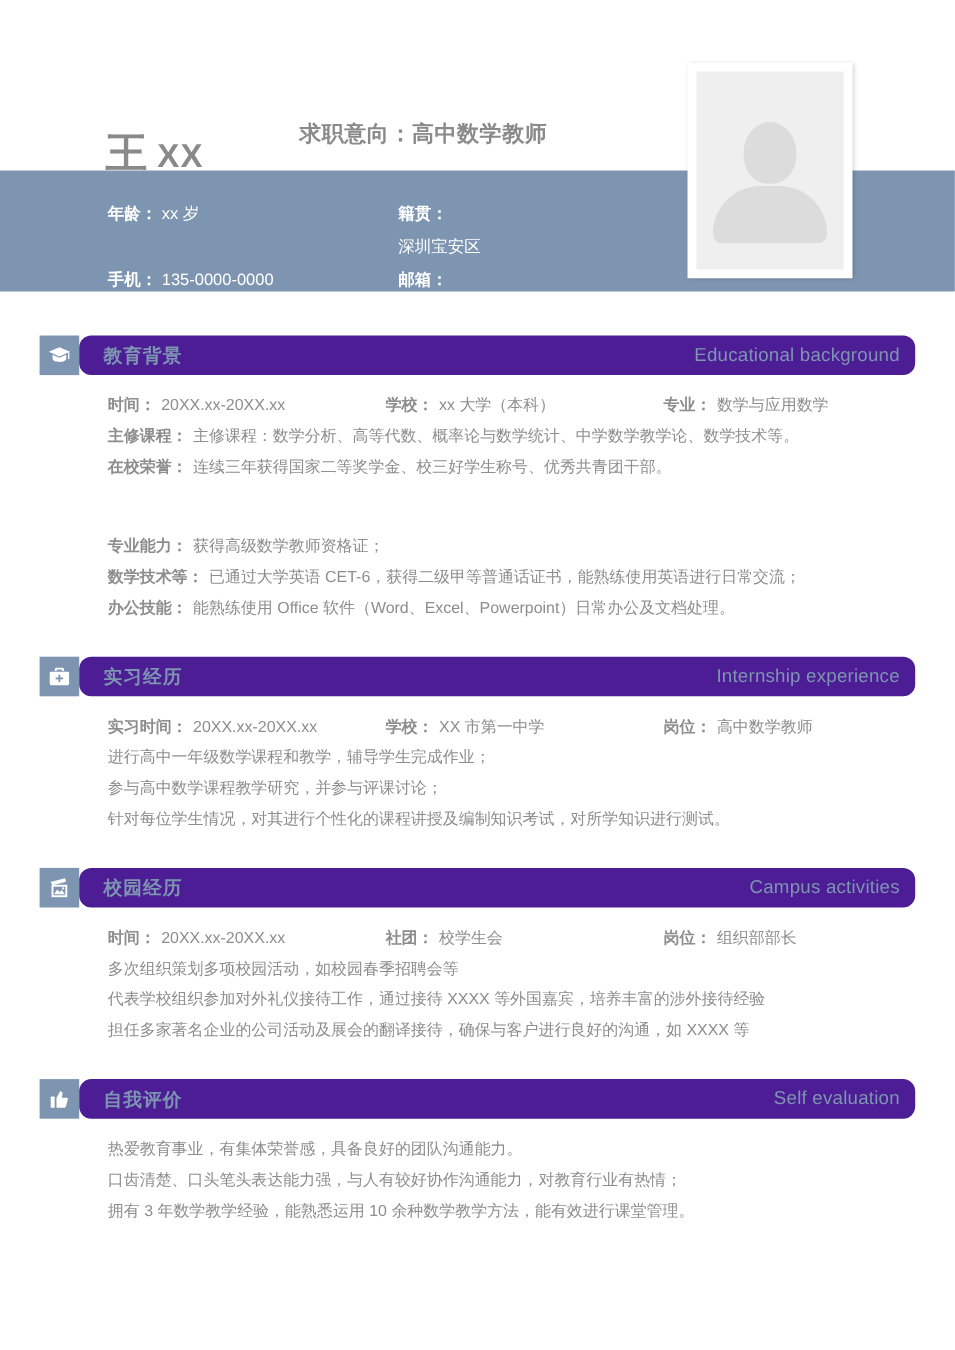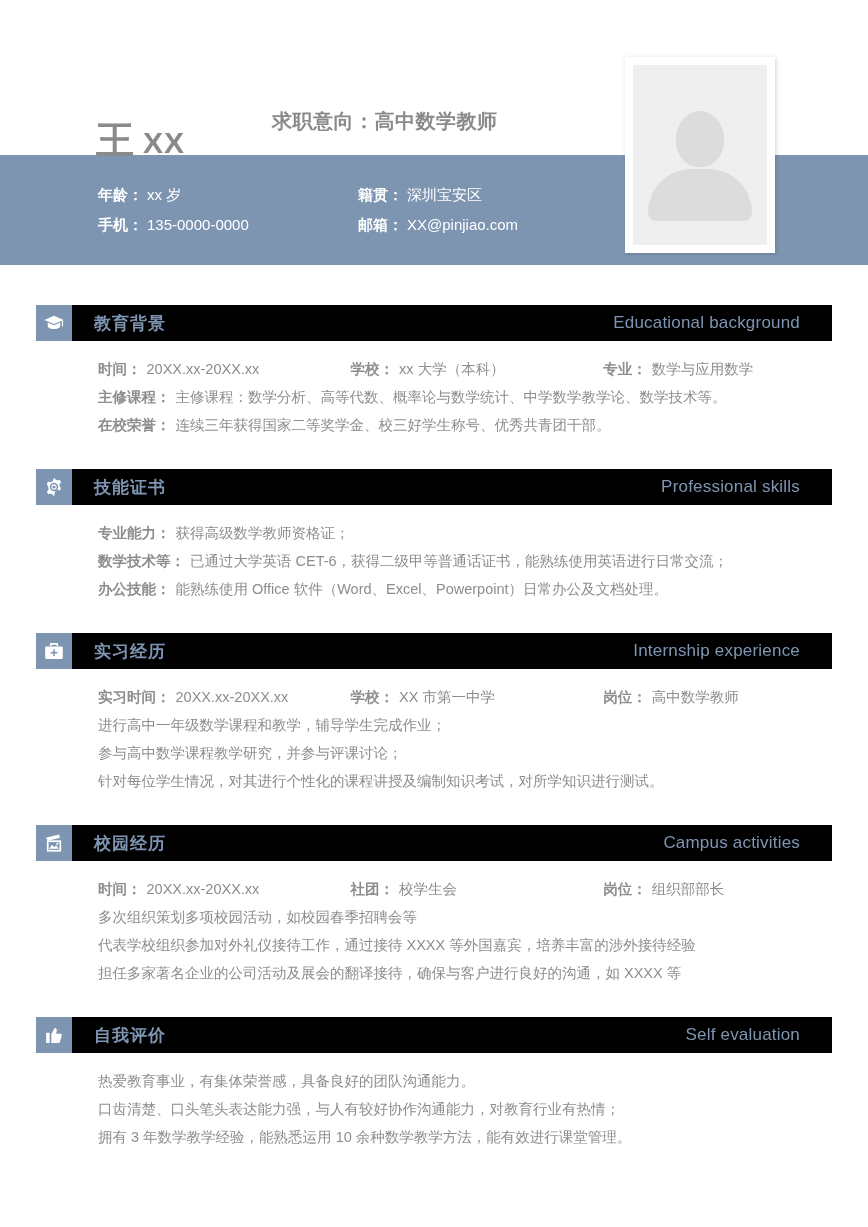--- a/index.html
+++ b/index.html
@@ -85,7 +85,7 @@
     align-items: baseline;
   }
   .contact-cell.col1 { width: 260px; }
-  .contact-cell.col2 { width: 260px; }
+  .contact-cell.col2 { width: 260px; flex-direction: column; }
   .contact-label {
     font-weight: bold;
     white-space: nowrap;

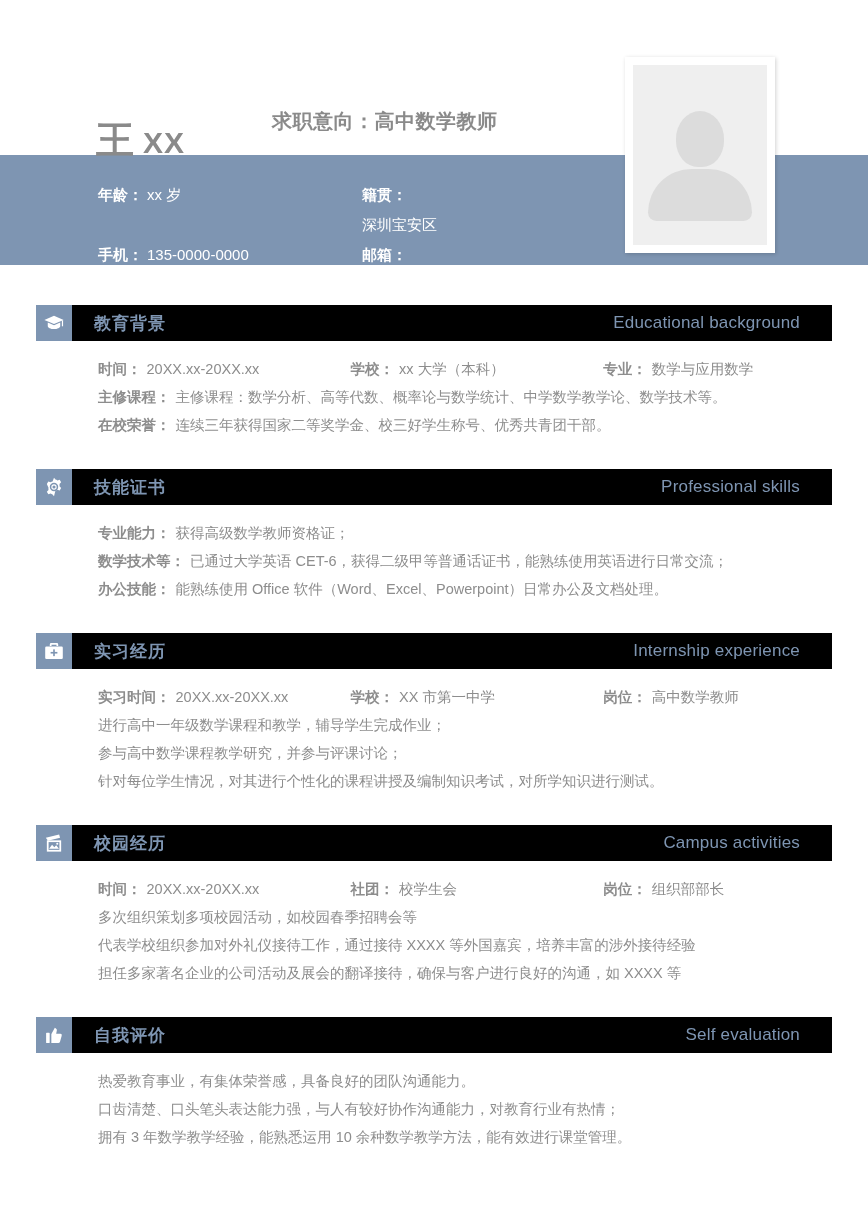--- a/index.html
+++ b/index.html
@@ -159,11 +159,12 @@
   .sec-icon svg { display: block; }
   .sec-bar {
     flex: 1 1 auto;
-    background: #000000;
+    background: #4c1d95;
     display: flex;
     align-items: center;
     justify-content: space-between;
-    padding: 0 32px 0 22px;
+    padding: 0 14px 0 22px;
+    border-radius: 11px;
   }
   .sec-title-cn {
     font-size: 17px;

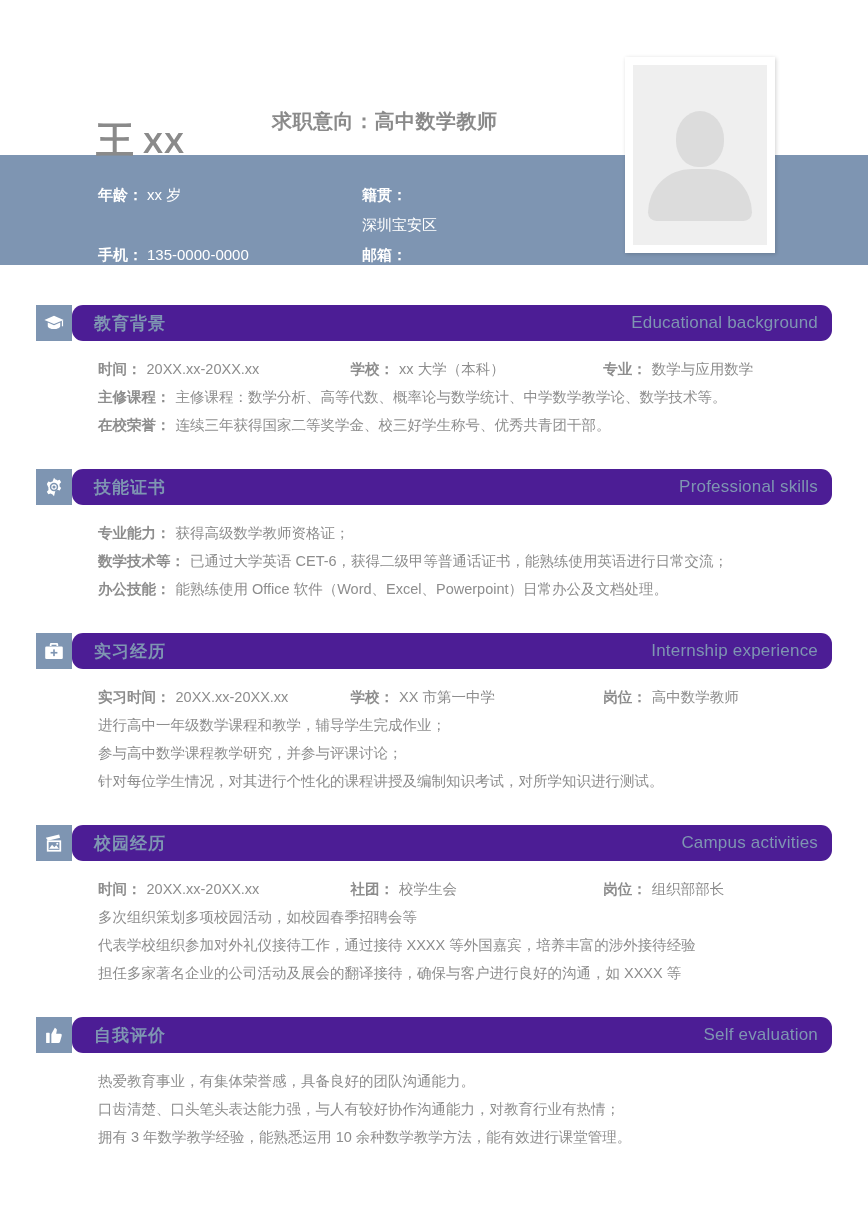--- a/index.html
+++ b/index.html
@@ -301,20 +301,6 @@
 </div>
 
 <div class="section sec-skill">
-  <div class="sec-head">
-    <div class="sec-icon">
-      <svg width="22" height="22" viewBox="0 0 24 24" fill="#ffffff">
-        <path d="M12 1.8 l1.6 2.1 a8.2 8.2 0 0 1 2.1 .9 l2.5-.8 1.6 2.8 -1.8 1.9 a8.2 8.2 0 0 1 0 2.4 l1.8 1.9 -1.6 2.8 -2.5-.8 a8.2 8.2 0 0 1-2.1 .9 L12 22.2 l-1.6-2.1 a8.2 8.2 0 0 1-2.1-.9 l-2.5 .8 -1.6-2.8 1.8-1.9 a8.2 8.2 0 0 1 0-2.4 L4.2 8.8 5.8 6 l2.5 .8 a8.2 8.2 0 0 1 2.1-.9 Z"></path>
-        <circle cx="12" cy="12" r="4.6" fill="#7e95b2"></circle>
-        <circle cx="12" cy="12" r="2.9" fill="#ffffff"></circle>
-        <circle cx="12" cy="12" r="1.7" fill="#7e95b2"></circle>
-      </svg>
-    </div>
-    <div class="sec-bar">
-      <span class="sec-title-cn">技能证书</span>
-      <span class="sec-title-en">Professional skills</span>
-    </div>
-  </div>
   <div class="sec-body">
     <div class="line">
       <span class="l-label">专业能力：</span>

